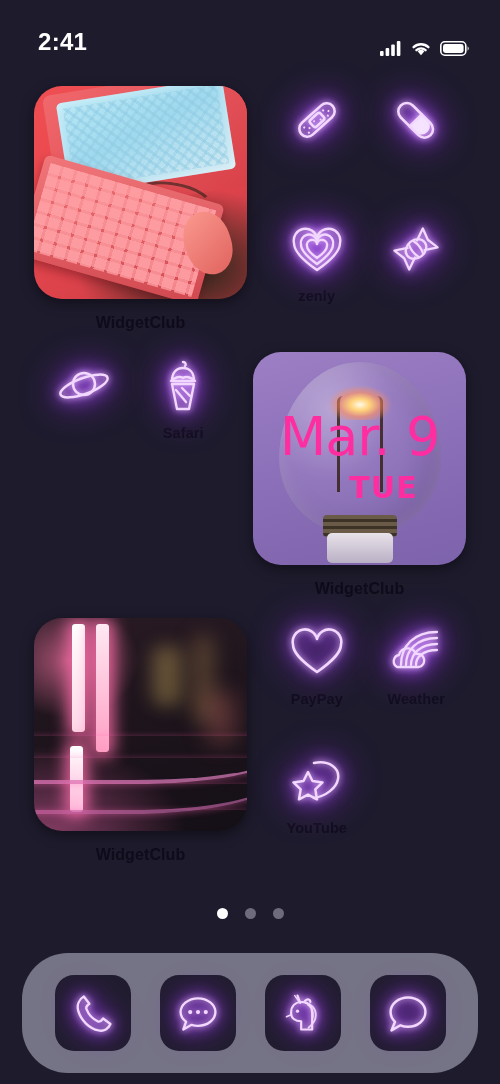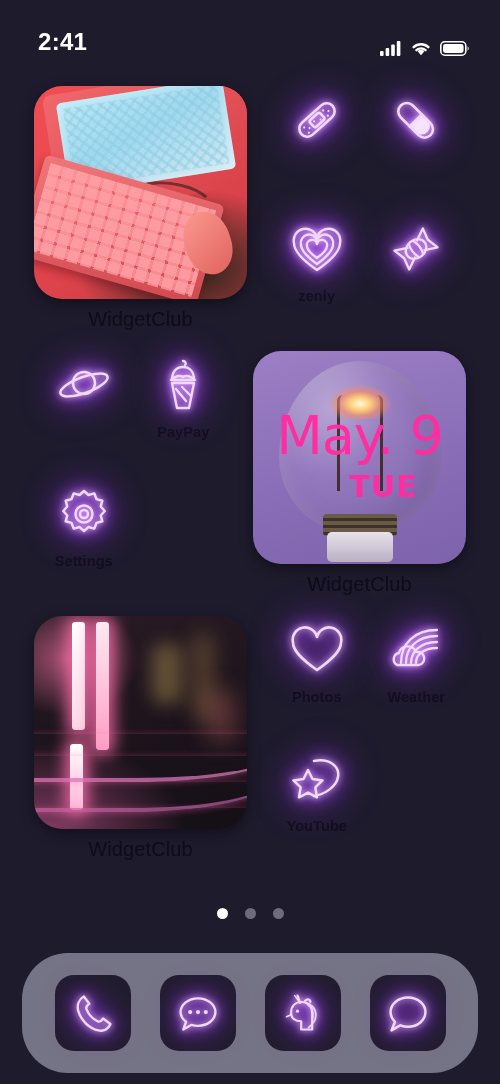--- a/index.html
+++ b/index.html
@@ -468,7 +468,7 @@
             <path d="M20 33 l10 12 M26 31 l8 8"></path>
           </svg>
         </div>
-        <div class="app-label">PayPay</div>
+        <div class="app-label">Safari</div>
       </div>
 
       <div class="app">

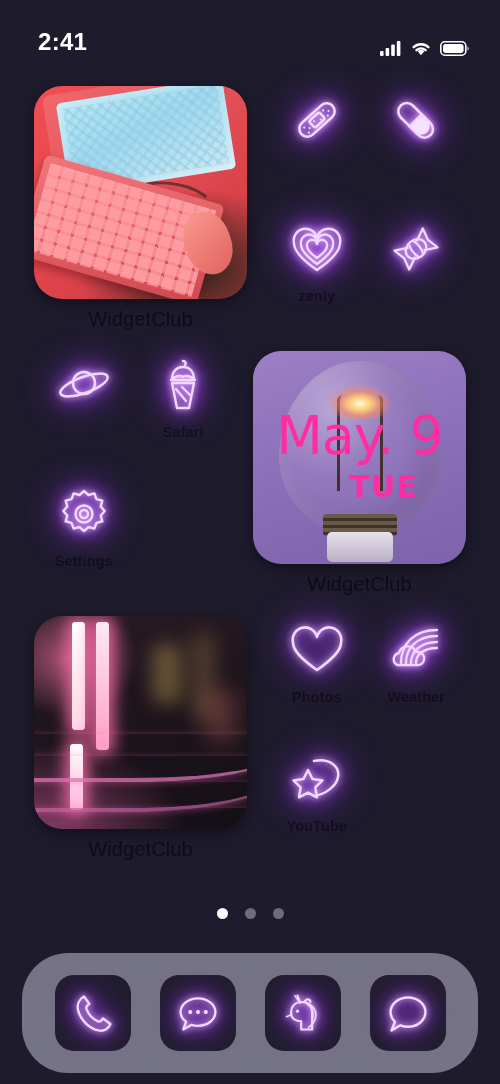--- a/index.html
+++ b/index.html
@@ -491,7 +491,7 @@
         <div class="spark"></div>
         <div class="screwcap"></div>
         <div class="base"></div>
-        <div class="bulb-date">May. 9</div>
+        <div class="bulb-date">Mar. 9</div>
         <div class="bulb-day">TUE</div>
       </div>
       <div class="widget-label">WidgetClub</div>

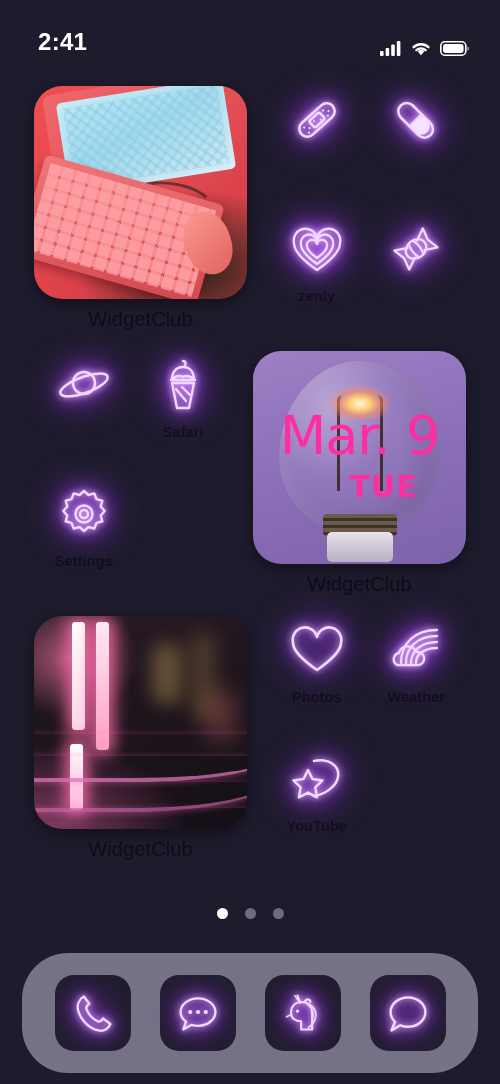--- a/index.html
+++ b/index.html
@@ -471,16 +471,6 @@
         <div class="app-label">Safari</div>
       </div>
 
-      <div class="app">
-        <div class="app-icon">
-          <svg class="neon" width="58" height="58" viewBox="0 0 58 58" fill="none" stroke="#f2d7ff" stroke-width="2.5" stroke-linejoin="round">
-            <path d="M29 6 l4.5 4 5.8 -1.6 2.2 5.7 5.8 1.6 -1.6 5.8 4 4.5 -4 4.5 1.6 5.8 -5.8 1.6 -2.2 5.7 -5.8 -1.6 -4.5 4 -4.5 -4 -5.8 1.6 -2.2 -5.7 -5.8 -1.6 1.6 -5.8 -4 -4.5 4 -4.5 -1.6 -5.8 5.8 -1.6 2.2 -5.7 5.8 1.6 Z"></path>
-            <circle cx="29" cy="29" r="8.5"></circle>
-            <circle cx="29" cy="29" r="4"></circle>
-          </svg>
-        </div>
-        <div class="app-label">Settings</div>
-      </div>
 
     </div>
 

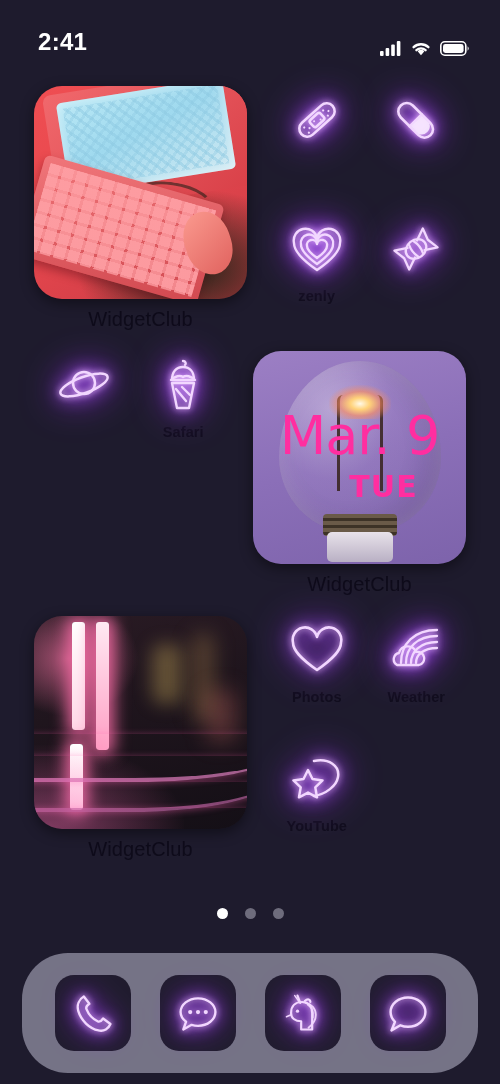--- a/index.html
+++ b/index.html
@@ -75,9 +75,9 @@
   .widget-label {
     text-align: center;
     color: #0e0b1a;
-    font-size: 20px;
-    font-weight: 400;
-    margin-top: 9px;
+    font-size: 16px;
+    font-weight: 700;
+    margin-top: 15px;
     letter-spacing: .1px;
   }
 

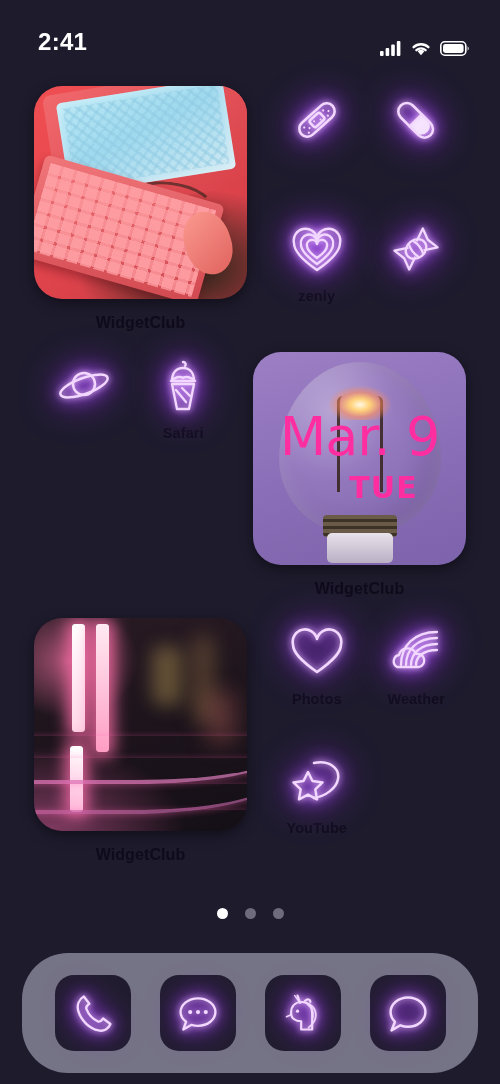--- a/index.html
+++ b/index.html
@@ -515,7 +515,7 @@
             <path d="M29 49 C12 37 5 29 5 21.5 A11.5 11.5 0 0 1 29 16 A11.5 11.5 0 0 1 53 21.5 C53 29 46 37 29 49 Z"></path>
           </svg>
         </div>
-        <div class="app-label">Photos</div>
+        <div class="app-label">PayPay</div>
       </div>
 
       <div class="app">

